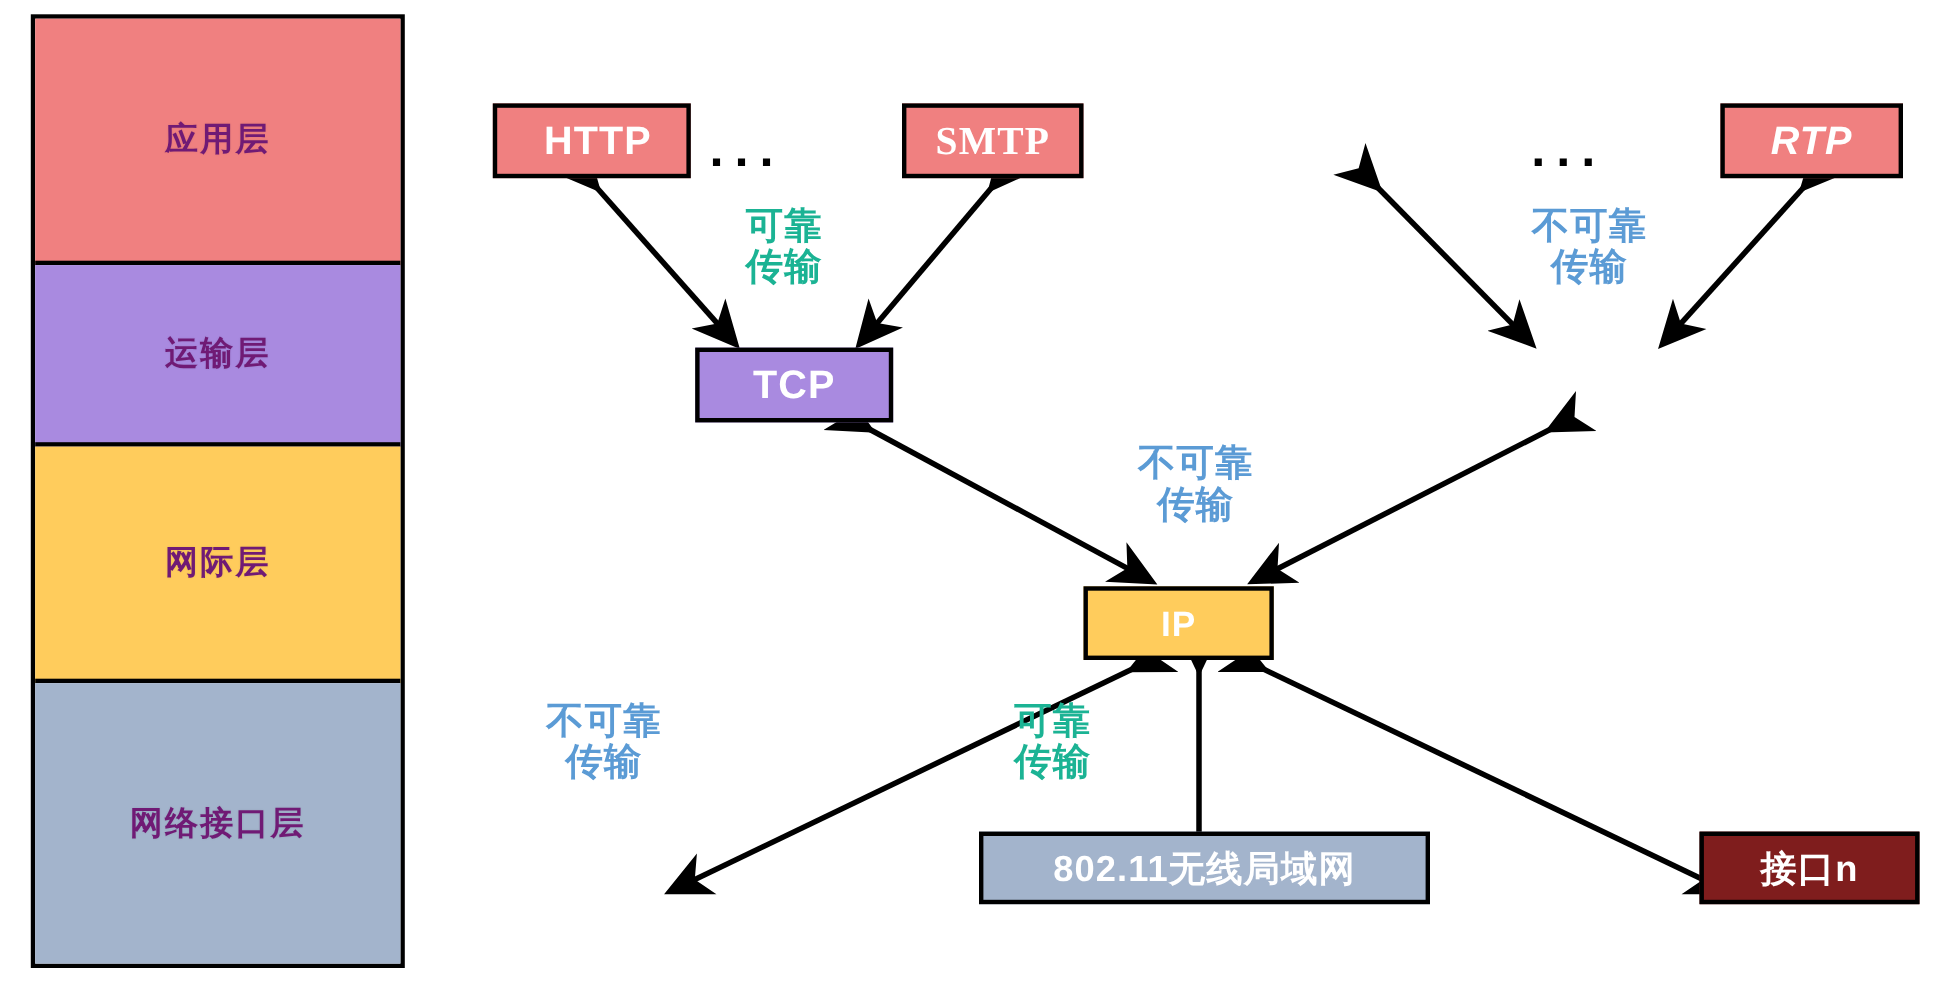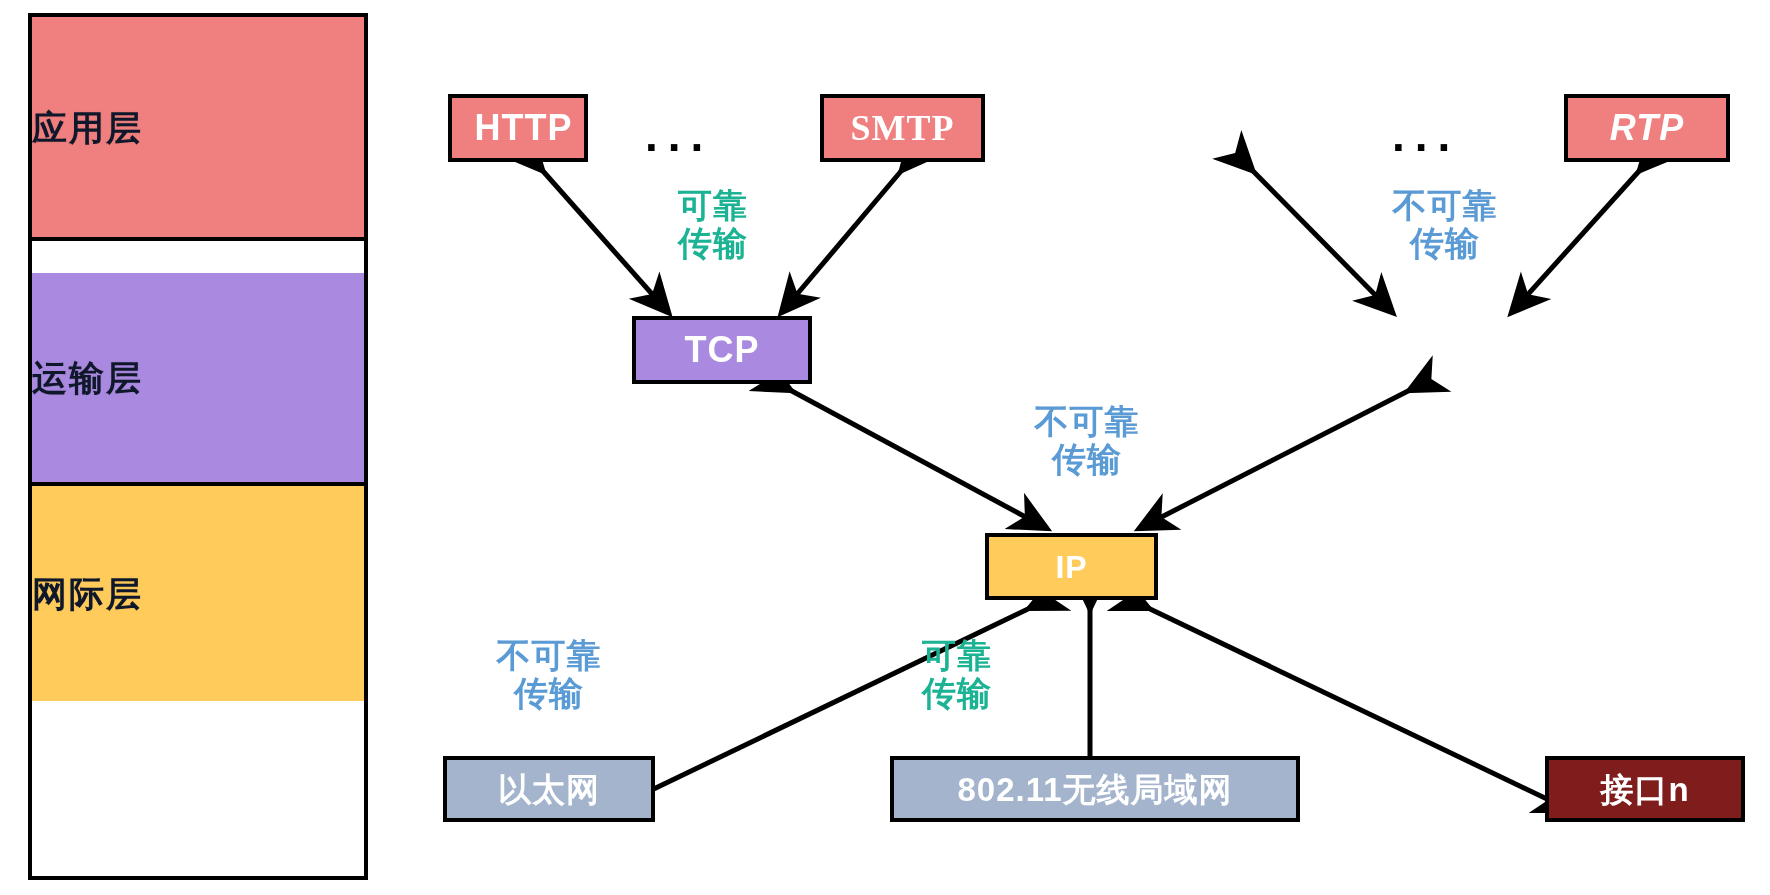--- a/index.html
+++ b/index.html
@@ -34,10 +34,11 @@
     box-sizing: border-box;
     display: flex;
     align-items: center;
+    justify-content: center;
     border-bottom: 4px solid #000000;
-    color: #0f172a;
-    font-weight: bold;
-    font-size: 35px;
+    color: #701a75;
+    font-weight: bold;
+    font-size: 30px;
     letter-spacing: 2px;
     text-shadow: 0 0 2px rgba(0,0,0,0.10);
   }

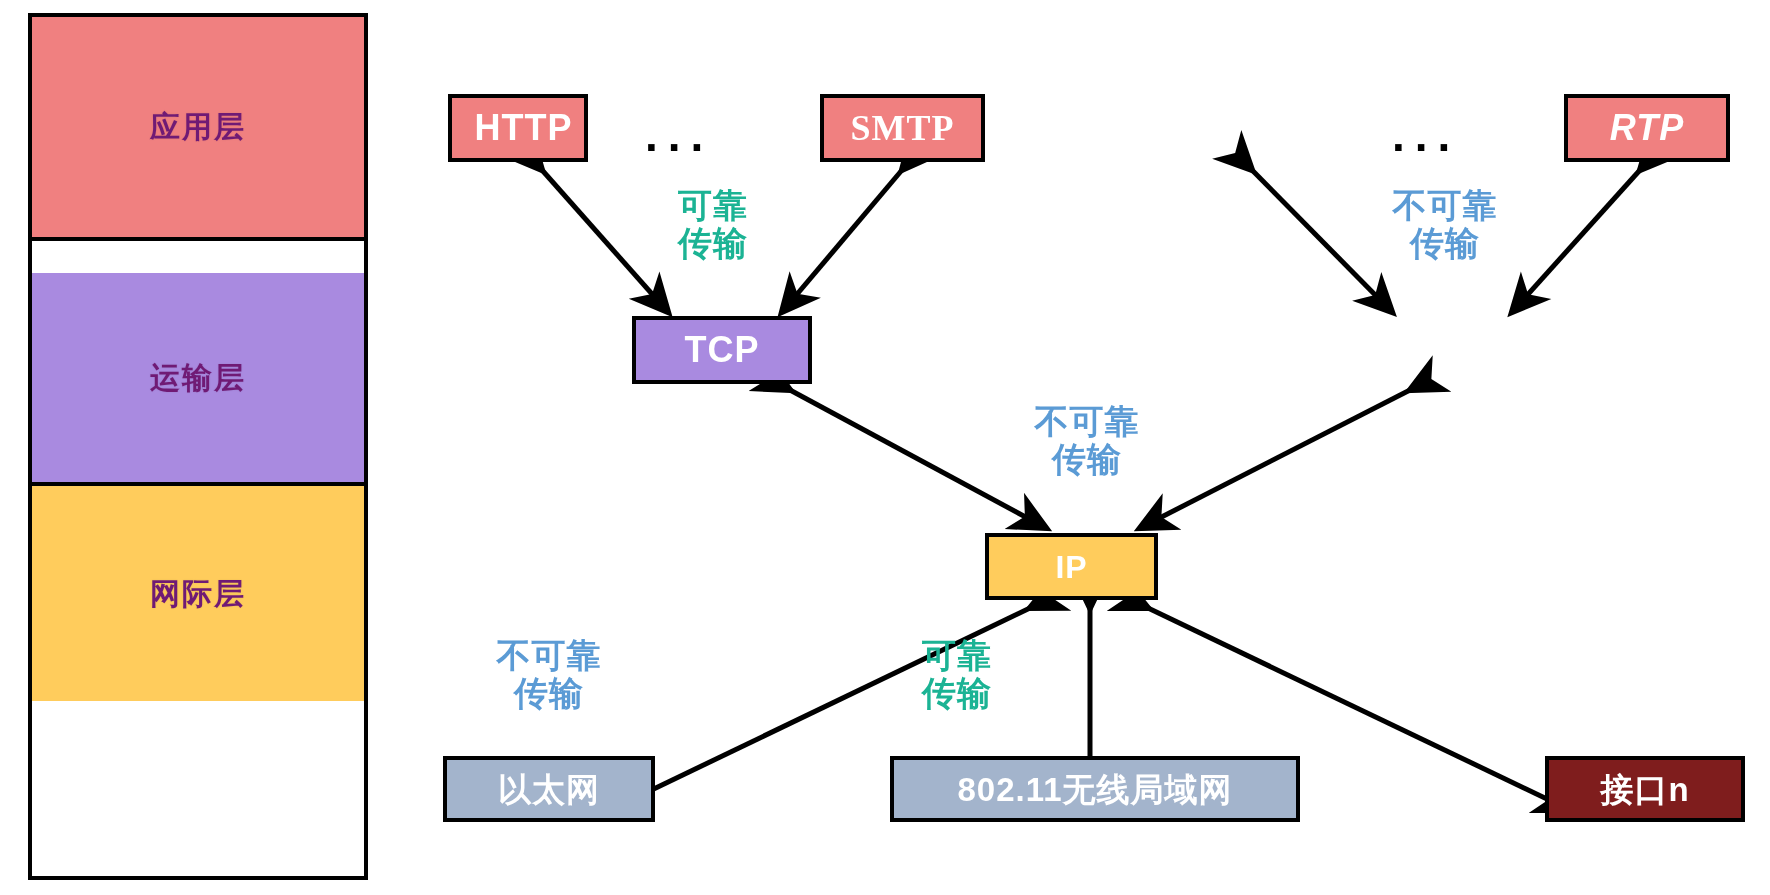--- a/index.html
+++ b/index.html
@@ -142,7 +142,7 @@
     </g>
   </svg>
 
-  <div class="node app" style="left:448px;top:94px;width:140px;height:68px;background:#F08080;padding-left:11px;">
+  <div class="node app" style="left:448px;top:94px;width:180px;height:68px;background:#F08080;padding-left:11px;">
     <span>HTTP</span>
   </div>
 

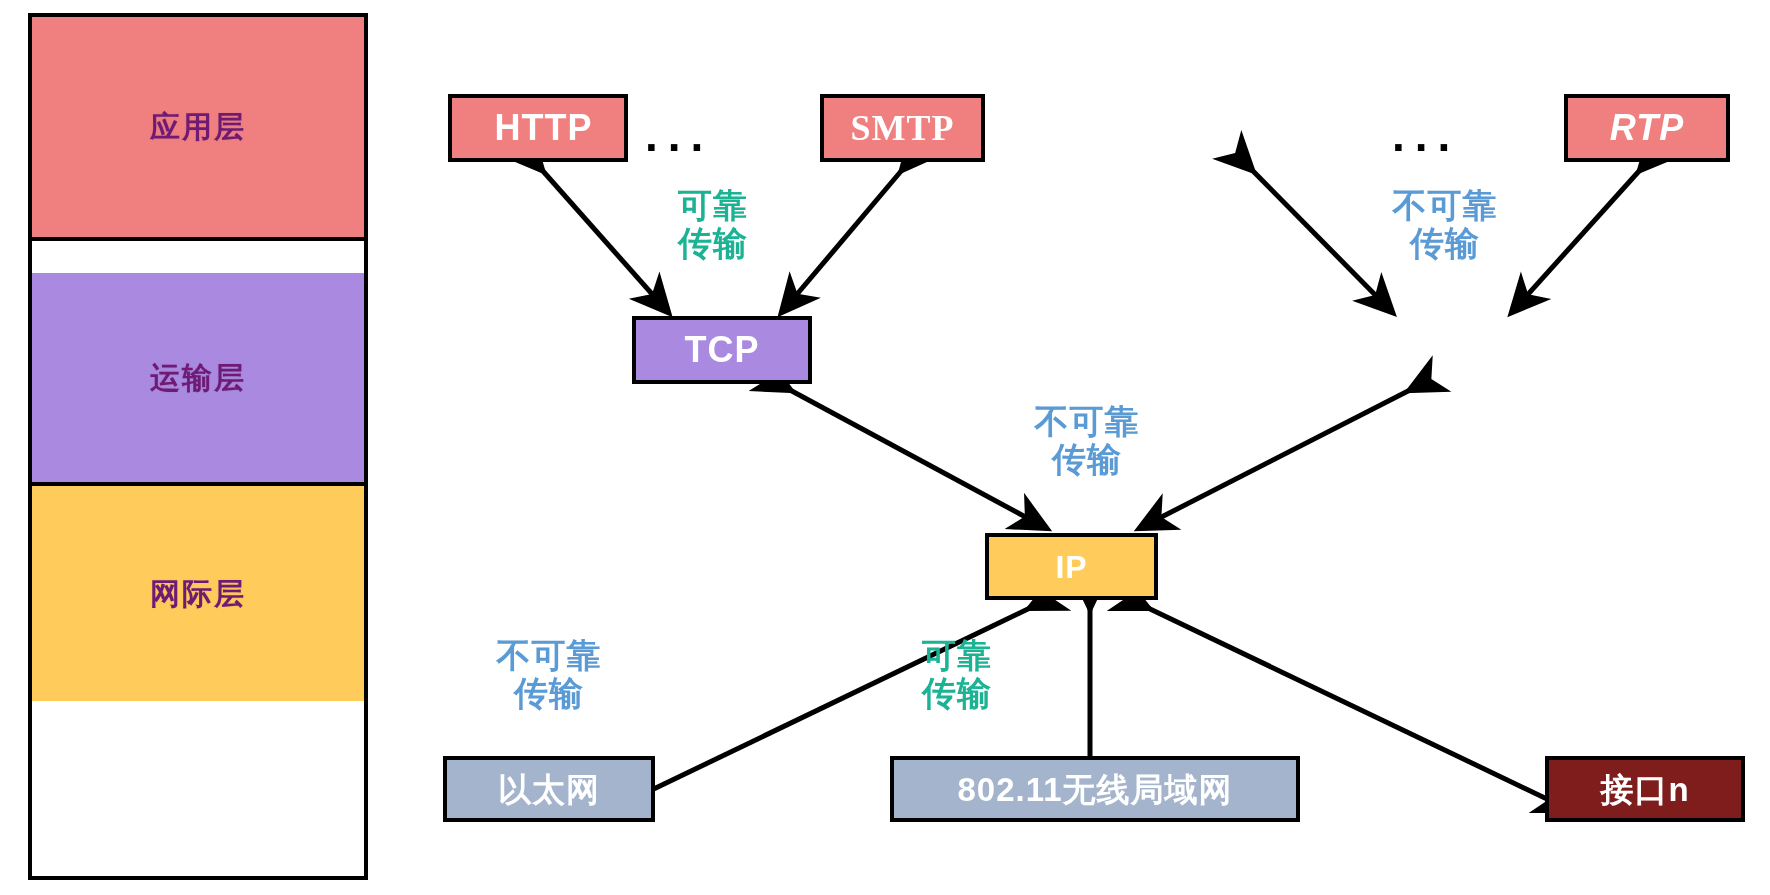--- a/index.html
+++ b/index.html
@@ -106,7 +106,7 @@
     <div class="layer-cell" style="height:224px;background:#F08080;">
       <span class="layer-label">应用层</span>
     </div>
-    <div class="layer-cell" style="height:213px;background:#A98AE0;margin-top:32px;">
+    <div class="layer-cell" style="height:165px;background:#A98AE0;">
       <span class="layer-label">运输层</span>
     </div>
     <div class="layer-cell" style="height:215px;background:#FFCC5C;">

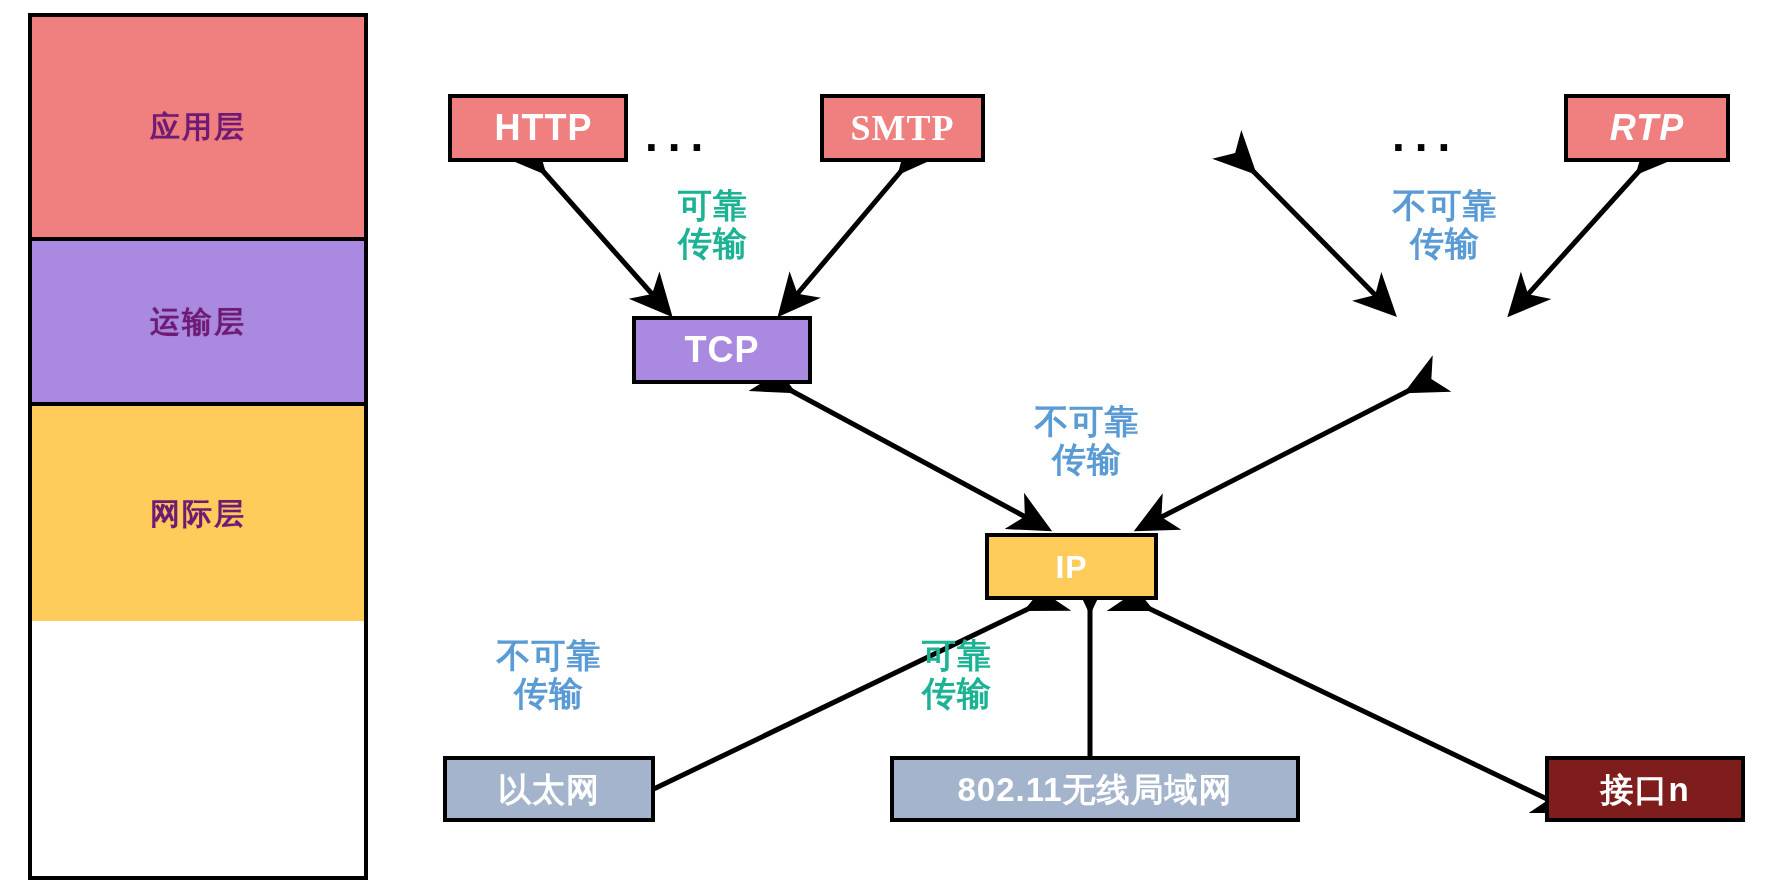--- a/index.html
+++ b/index.html
@@ -112,6 +112,9 @@
     <div class="layer-cell" style="height:215px;background:#FFCC5C;">
       <span class="layer-label">网际层</span>
     </div>
+    <div class="layer-cell" style="flex:1;background:#A3B4CC;">
+      <span class="layer-label">网络接口层</span>
+    </div>
   </div>
 
   <svg id="arrows" viewBox="0 0 1770 895" xmlns="http://www.w3.org/2000/svg">

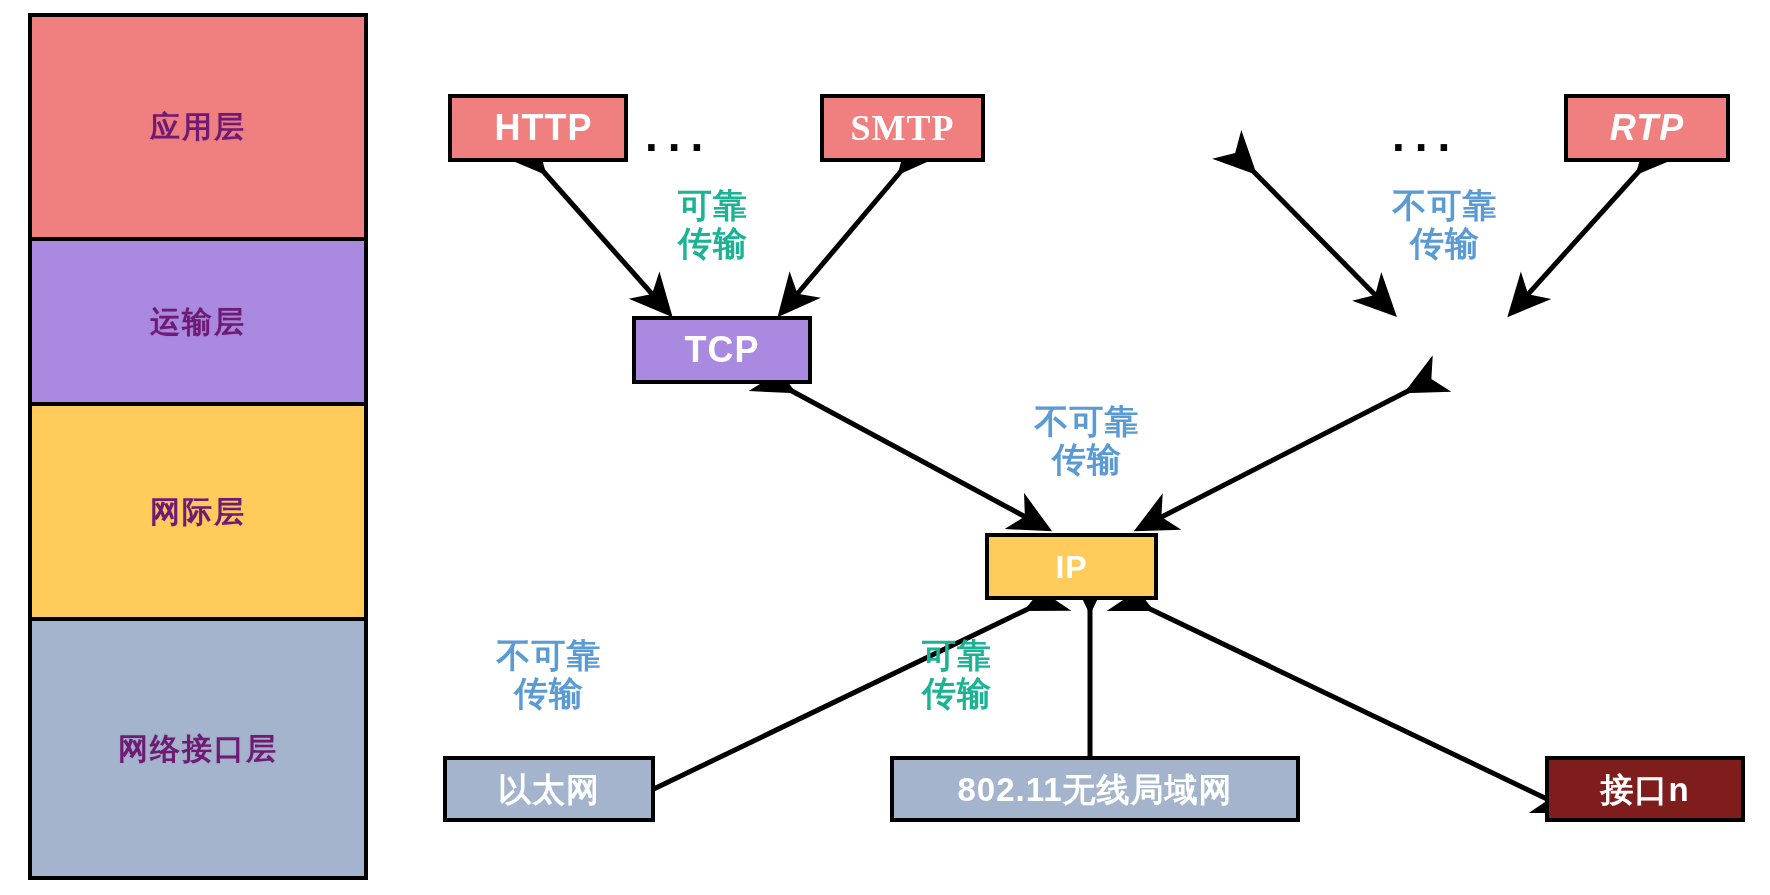--- a/index.html
+++ b/index.html
@@ -175,9 +175,6 @@
     <span>IP</span>
   </div>
 
-  <div class="node link" style="left:443px;top:756px;width:212px;height:66px;background:#A3B4CC;">
-    <span>以太网</span>
-  </div>
 
   <div class="node link" style="left:890px;top:756px;width:410px;height:66px;background:#A3B4CC;">
     <span>802.11无线局域网</span>

